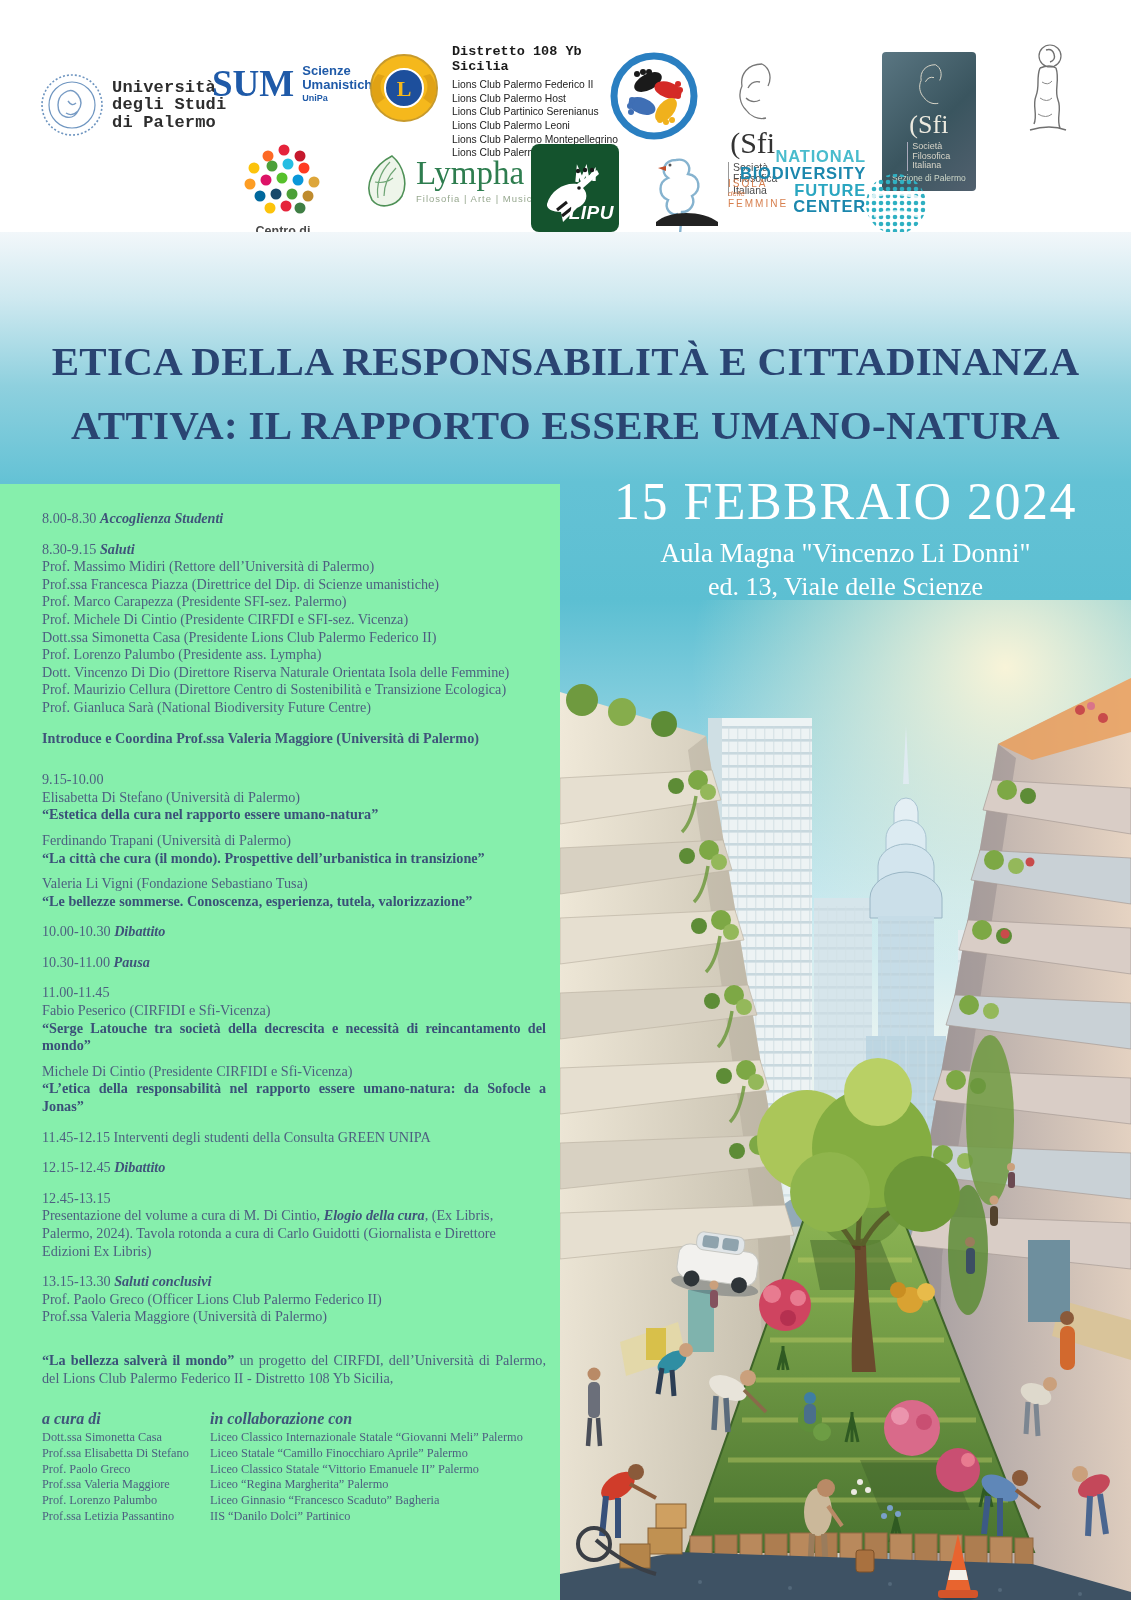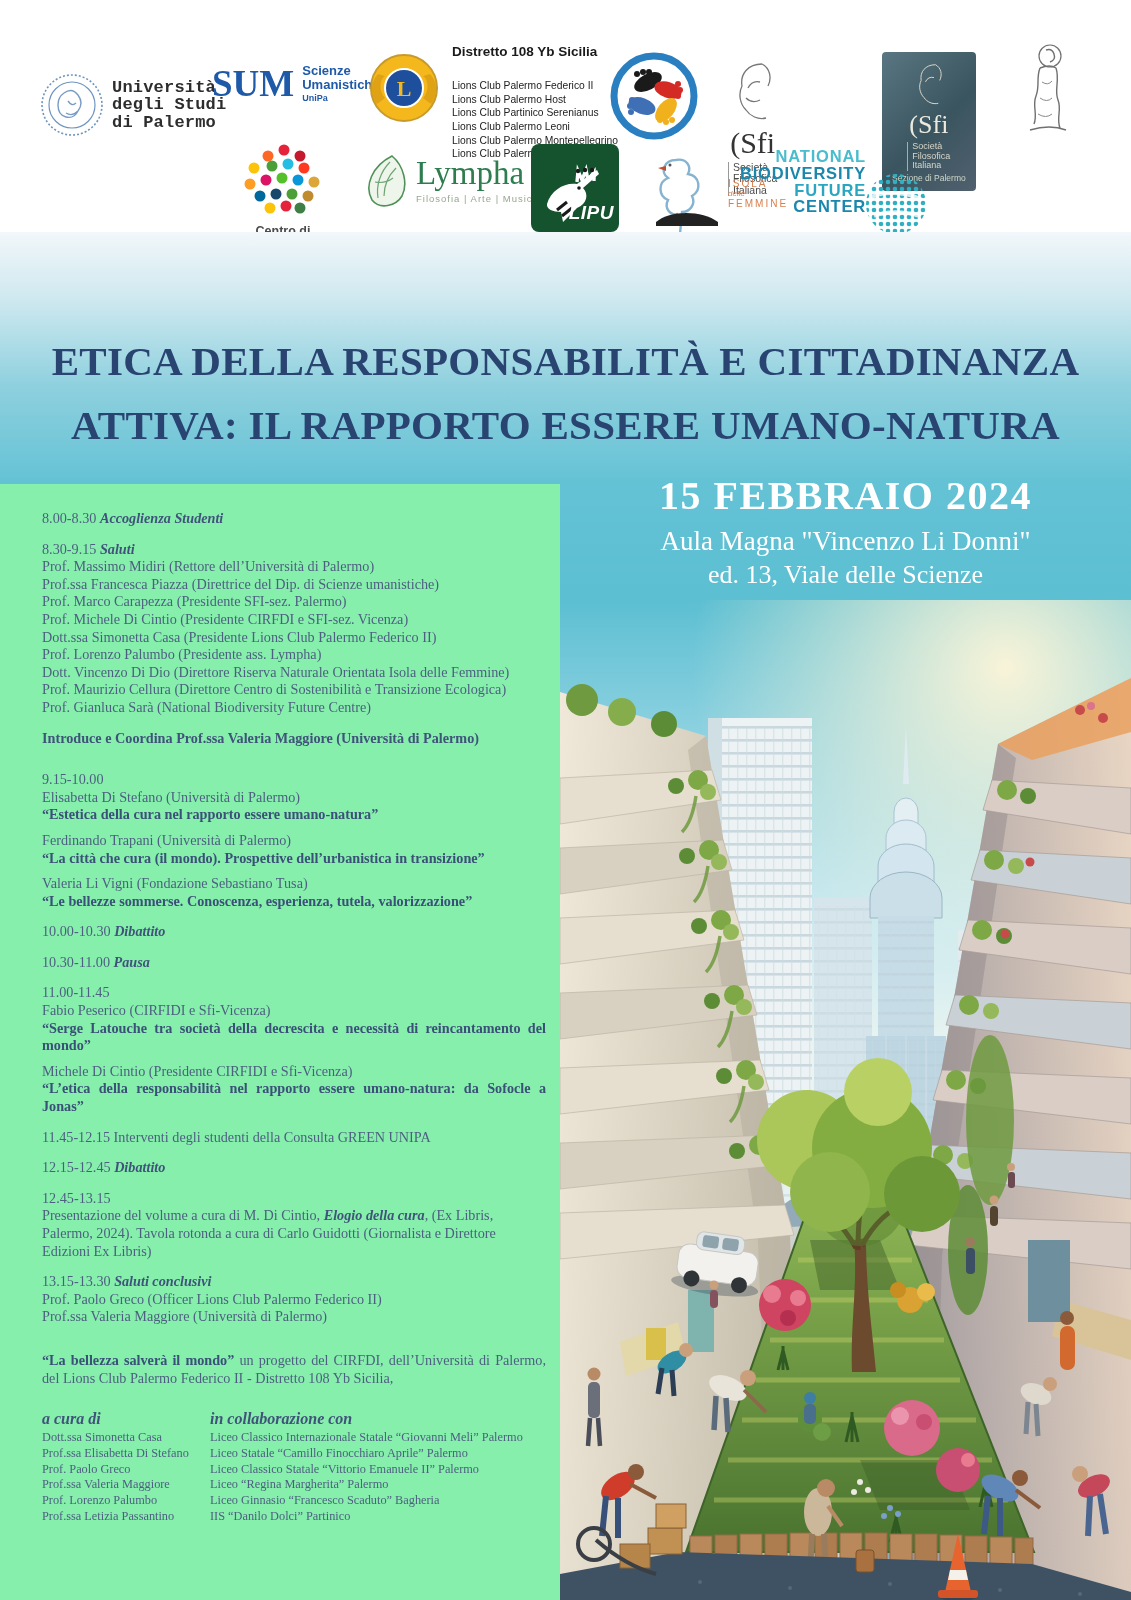--- a/index.html
+++ b/index.html
@@ -14,7 +14,7 @@
   .sum-lines{color:#1f5aa8;font-weight:bold;font-size:13px;line-height:1.05;}
   .sum-sub{color:#1f5aa8;font-weight:bold;font-size:9px;margin-top:2px;}
   .lions-text{color:#1a1a1a;}
-  .lions-district{font-weight:bold;font-size:13.5px;margin-bottom:20px;}
+  .lions-district{font-weight:bold;font-size:13.5px;margin-bottom:4px;font-family:Liberation Mono, monospace;}
   .lions-club{font-size:10.3px;line-height:1.33;color:#222;}
   .sfi-wrap{display:flex;align-items:center;gap:4px;flex-direction:column;}
   .sfi-acro{font-family:"Liberation Serif",serif;font-size:30px;color:#333;line-height:1;}

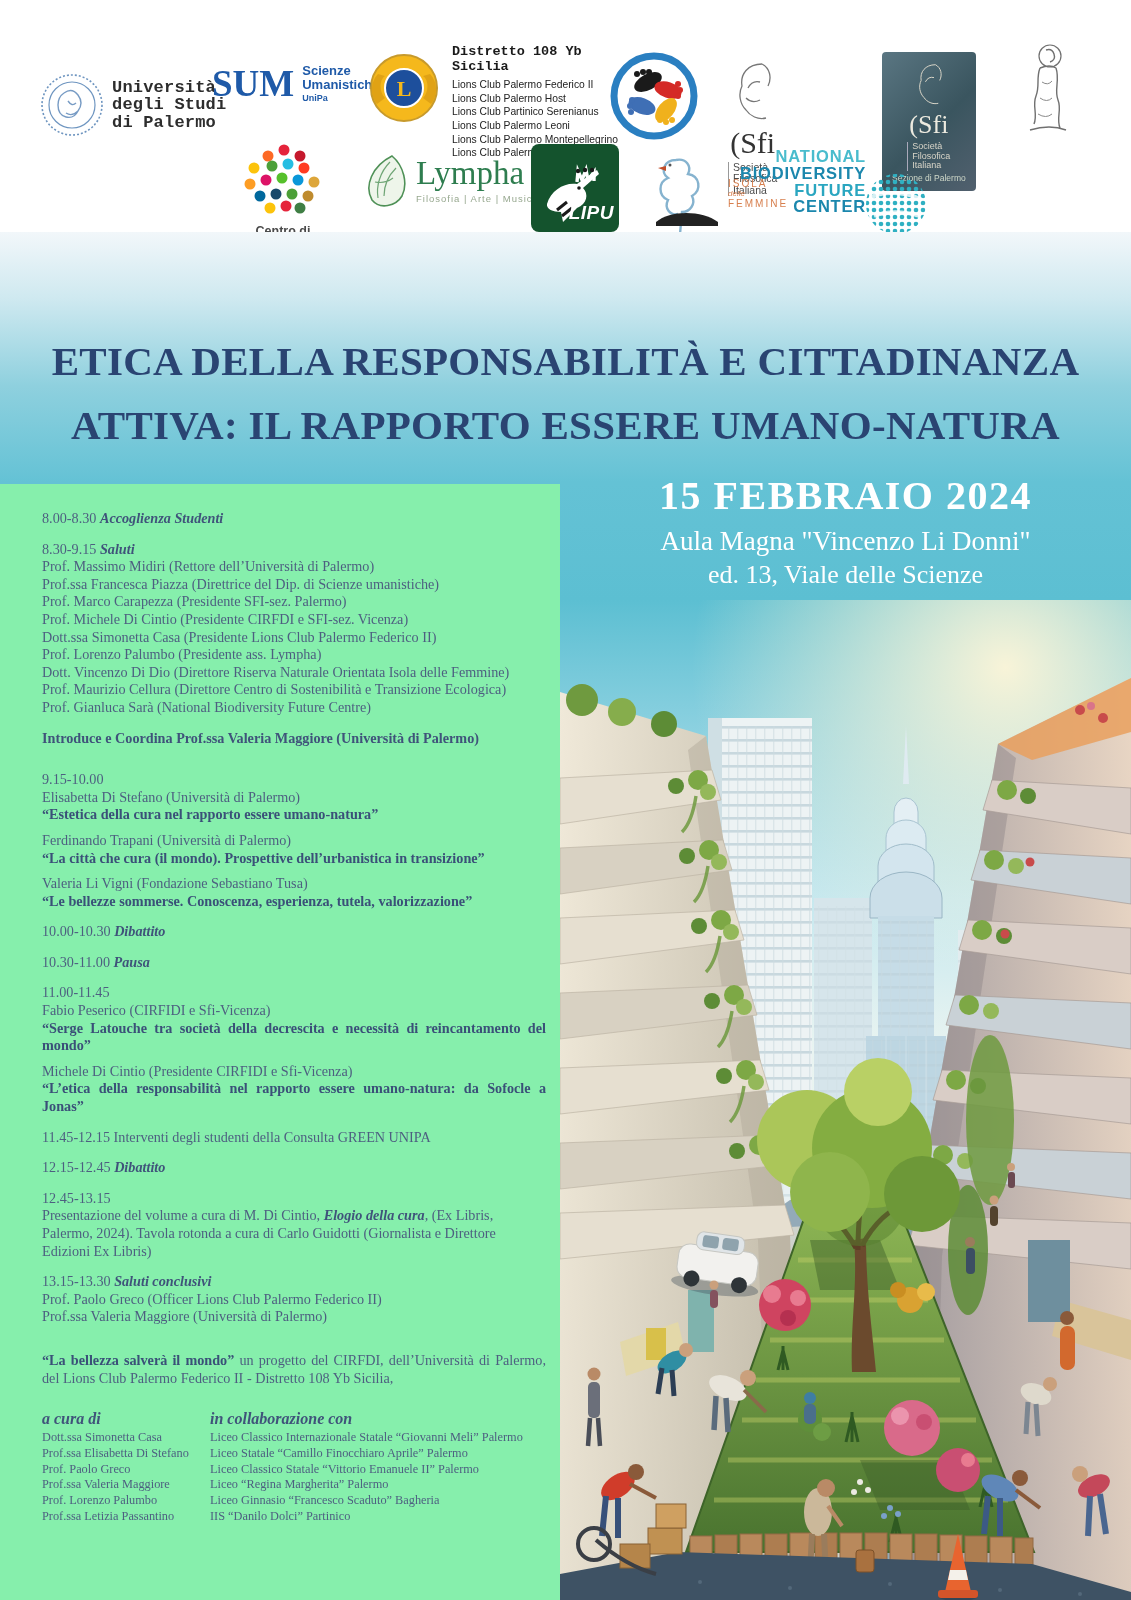--- a/index.html
+++ b/index.html
@@ -50,7 +50,7 @@
   
   .dateblock{position:absolute;left:560px;top:472px;width:571px;text-align:center;color:#fff;
              font-family:"Liberation Serif",serif;}
-  .date-line{font-size:40px;font-weight:bold;letter-spacing:1.5px;}
+  .date-line{font-size:52px;font-weight:normal;letter-spacing:1.5px;}
   .venue-line{font-size:27px;margin-top:7px;}
   .addr-line{font-size:26px;margin-top:3px;}
 

